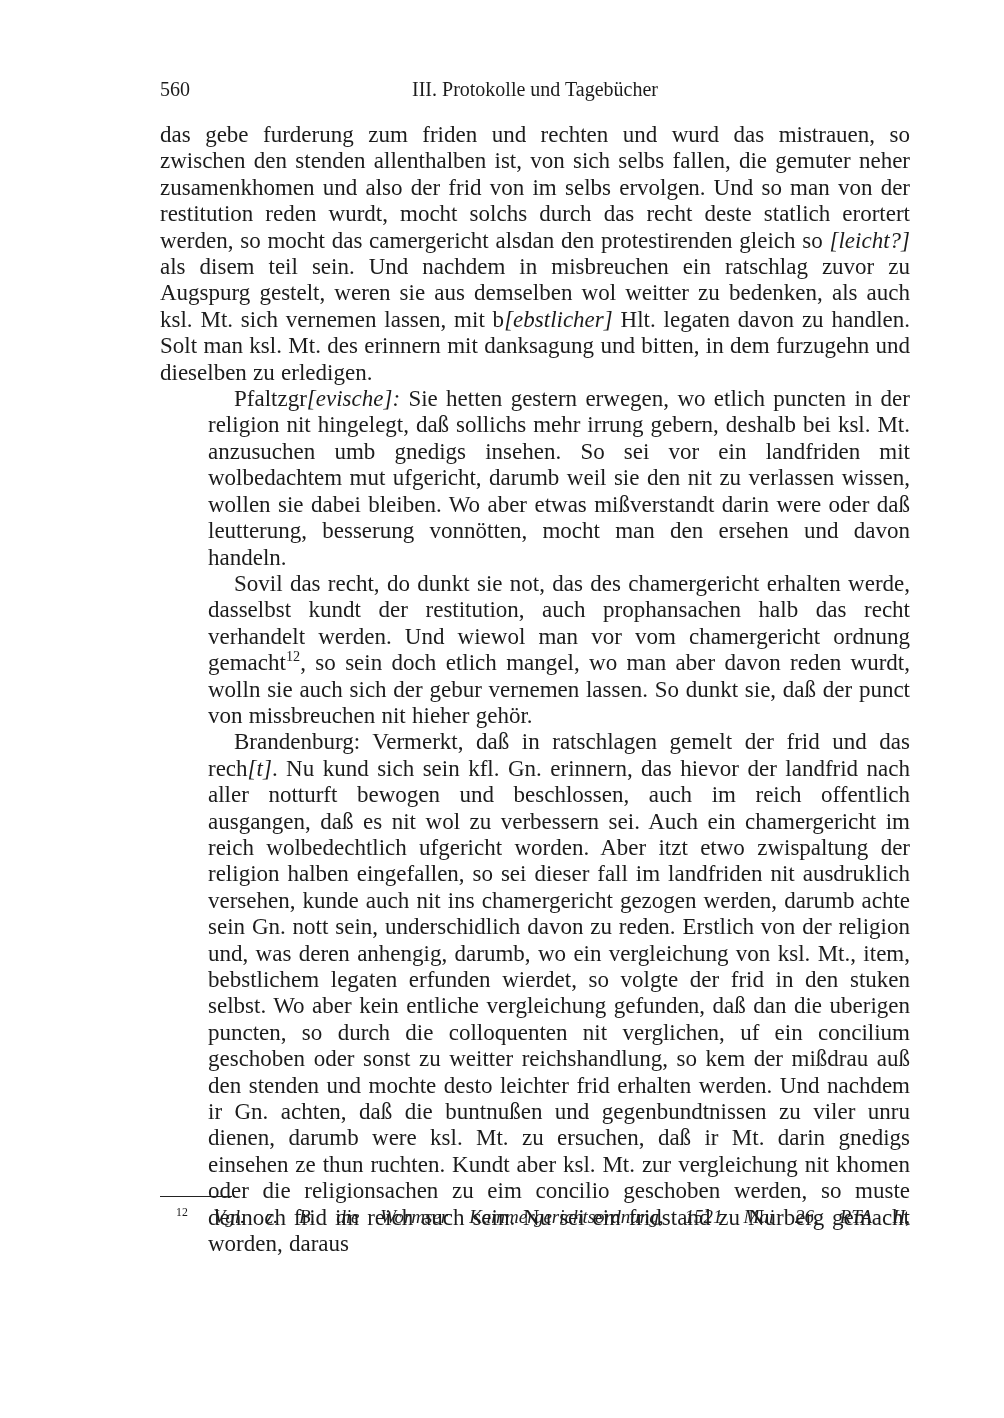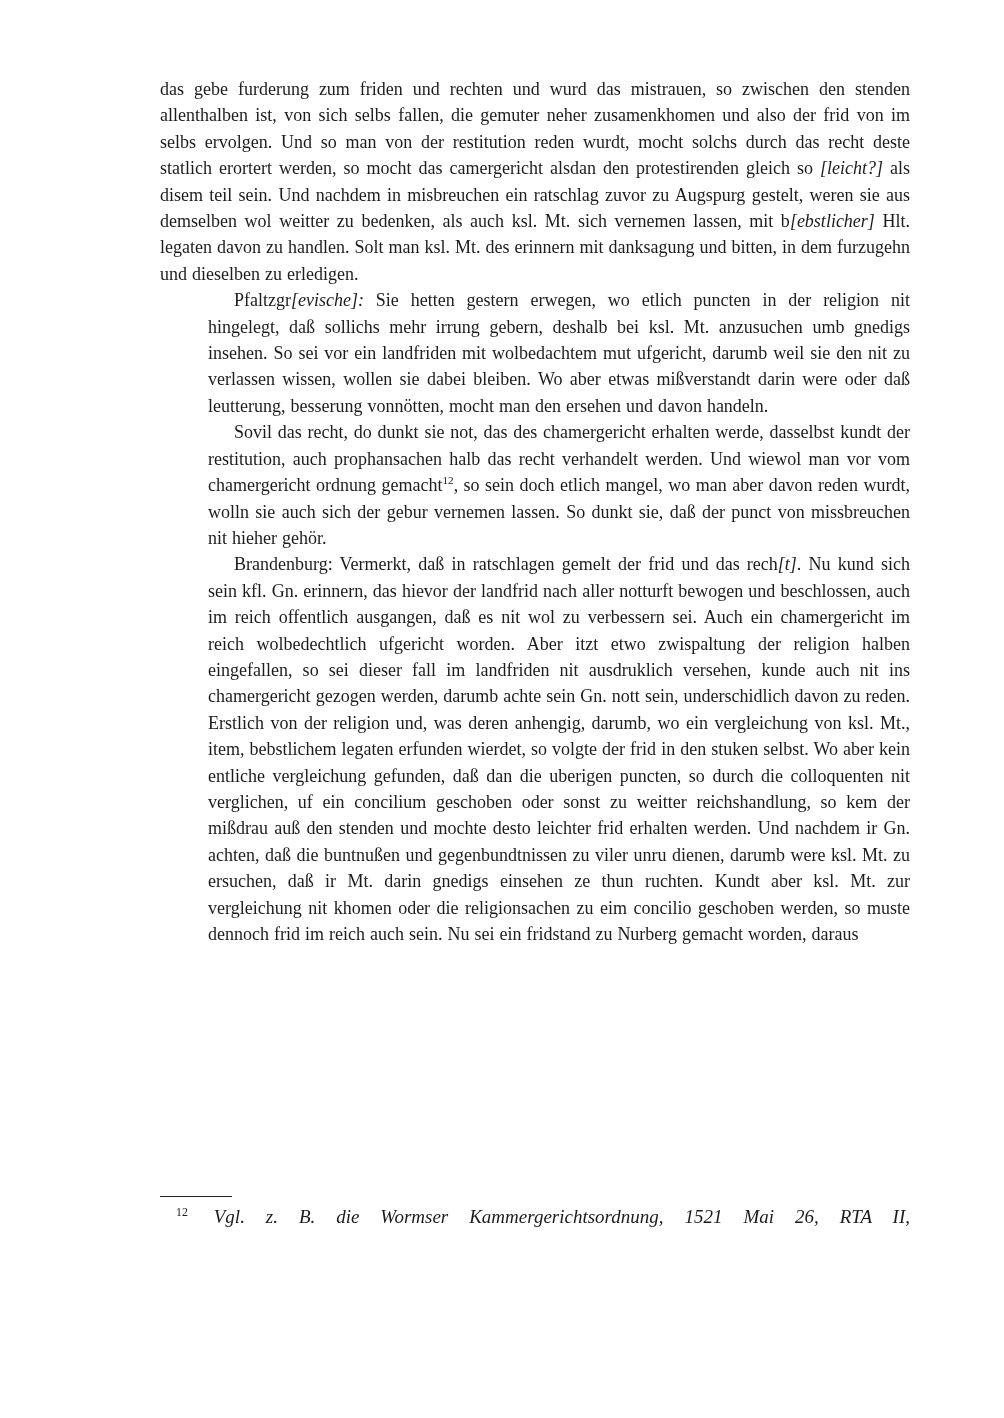--- a/index.html
+++ b/index.html
@@ -83,6 +83,10 @@
 <body>
 
 <div class="page">
+  <header class="page-header">
+    <span class="page-number">560</span>
+    <span class="running-head">III. Protokolle und Tagebücher</span>
+  </header>
   <main class="body-text">
       <p class="para"><span>das gebe furderung zum friden und rechten und wurd das mistrauen, so zwischen den stenden allenthalben ist, von sich selbs fallen, die gemuter neher zusamenkhomen und also der frid von im selbs ervolgen. Und so man von der restitution reden wurdt, mocht solchs durch das recht deste statlich erortert werden, so mocht das camergericht alsdan den protestirenden gleich so </span><em>[leicht?]</em><span> als disem teil sein. Und nachdem in misbreuchen ein ratschlag zuvor zu Augspurg gestelt, weren sie aus demselben wol weitter zu bedenken, als auch ksl. Mt. sich vernemen lassen, mit b</span><em>[ebstlicher]</em><span> Hlt. legaten davon zu handlen. Solt man ksl. Mt. des erinnern mit danksagung und bitten, in dem furzugehn und dieselben zu erledigen.</span></p>
       <p class="para indent"><span>Pfaltzgr</span><em>[evische]:</em><span> Sie hetten gestern erwegen, wo etlich puncten in der religion nit hingelegt, daß sollichs mehr irrung gebern, deshalb bei ksl. Mt. anzusuchen umb gnedigs insehen. So sei vor ein landfriden mit wolbedachtem mut ufgericht, darumb weil sie den nit zu verlassen wissen, wollen sie dabei bleiben. Wo aber etwas mißverstandt darin were oder daß leutterung, besserung vonnötten, mocht man den ersehen und davon handeln.</span></p>

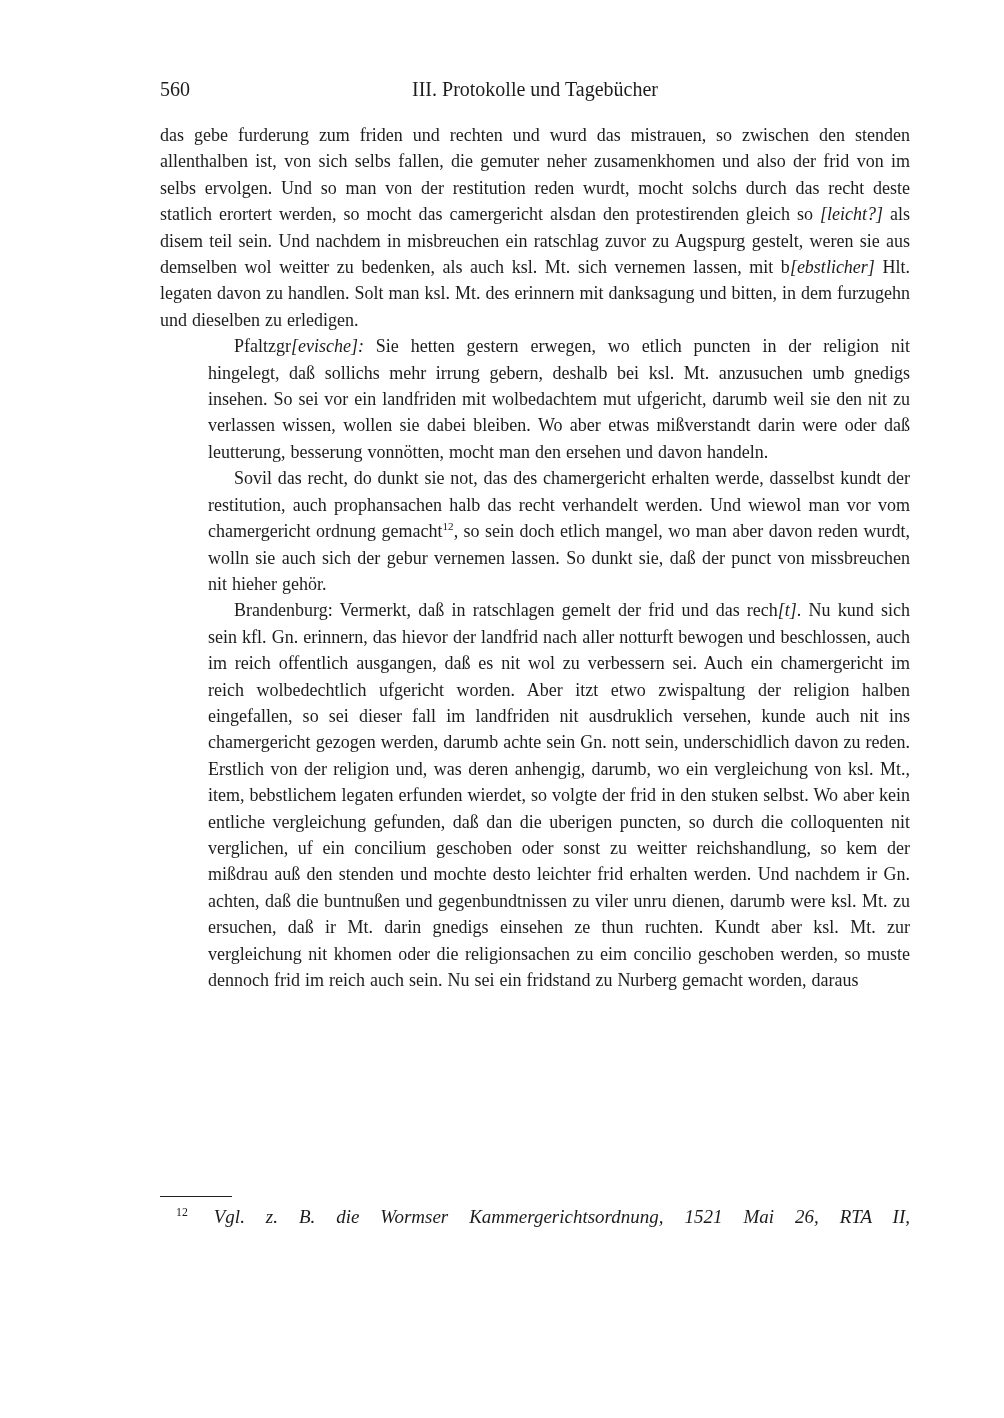--- a/index.html
+++ b/index.html
@@ -38,7 +38,7 @@
   }
   .body-text p {
     margin: 0;
-    font-size: 18px;
+    font-size: 23px;
     line-height: 26.4px;
     text-align: justify;
     word-spacing: 0.5px;

